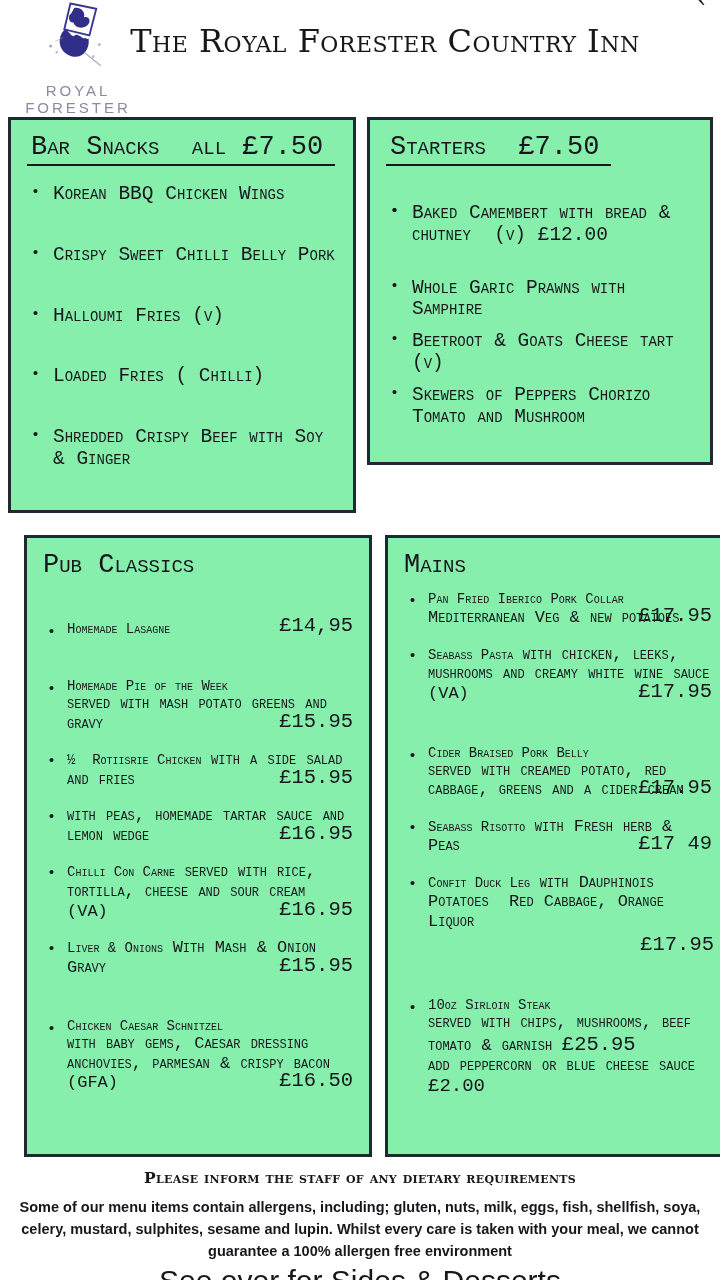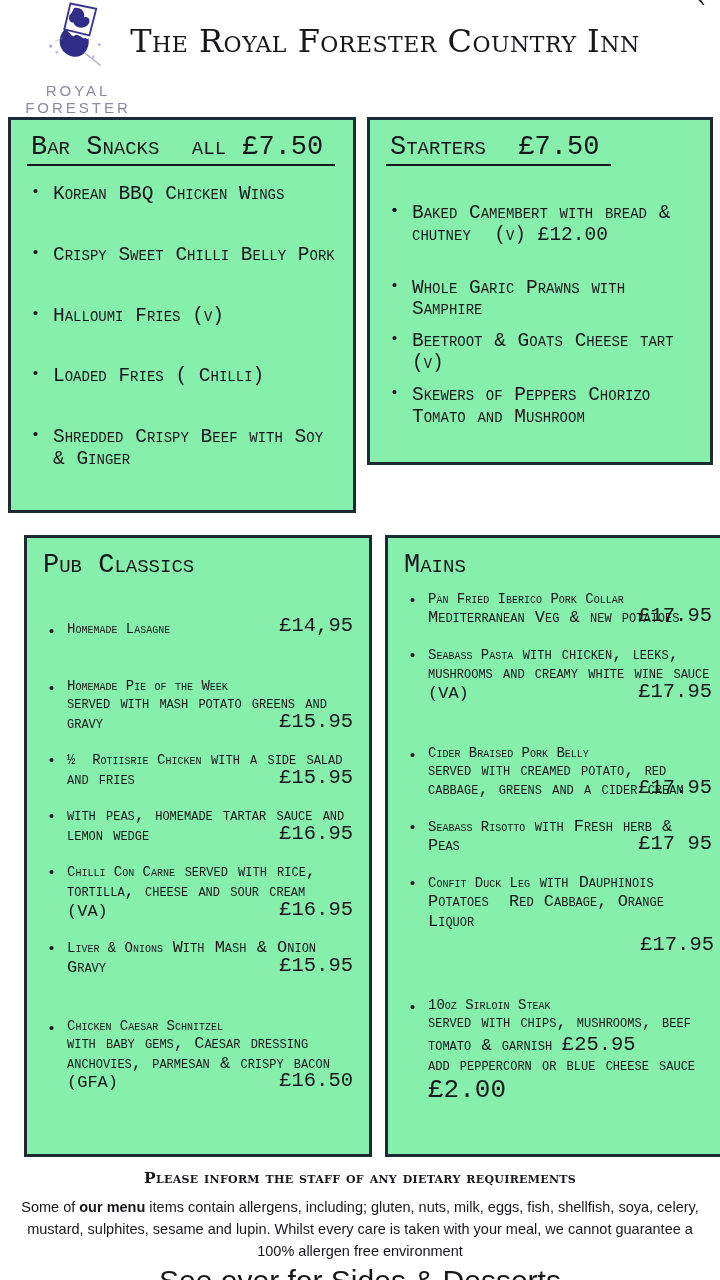--- a/index.html
+++ b/index.html
@@ -133,7 +133,7 @@
     <li><span class="bullet">•</span><span class="dname">Pan Fried Iberico Pork Collar</span> <span class="ddesc">Mediterranean Veg &amp; new potatoes</span><span class="dprice">£17.95</span></li>
     <li><span class="bullet">•</span><span class="dname">Seabass Pasta</span> <span class="ddesc">with chicken, leeks, mushrooms and creamy white wine sauce (VA)</span><span class="dprice">£17.95</span></li>
     <li class="nb"><span class="bullet">•</span><span class="dname">Cider Braised Pork Belly</span><span class="ddesc">served with creamed potato, red cabbage, greens and a cider cream</span><span class="dprice">£17.95</span></li>
-    <li><span class="bullet">•</span><span class="dname">Seabass Risotto</span> <span class="ddesc">with Fresh herb &amp; Peas</span><span class="dprice">£17 95</span></li>
+    <li><span class="bullet">•</span><span class="dname">Seabass Risotto</span> <span class="ddesc">with Fresh herb &amp; Peas</span><span class="dprice">£17 49</span></li>
     <li class="price-line"><span class="bullet">•</span><span class="dname">Confit Duck Leg</span> <span class="ddesc">with Dauphinois Potatoes  Red Cabbage, Orange Liquor</span><span class="dprice">£17.95</span></li>
     <li class="nb price-inline"><span class="bullet">•</span><span class="dname">10oz Sirloin Steak</span><span class="ddesc">served with chips, mushrooms, beef tomato &amp; garnish</span> <span class="dprice">£25.95</span><span class="dnote"><span>add peppercorn or blue cheese sauce </span><span class="dnote-price">£2.00</span></span></li>
   </ul>

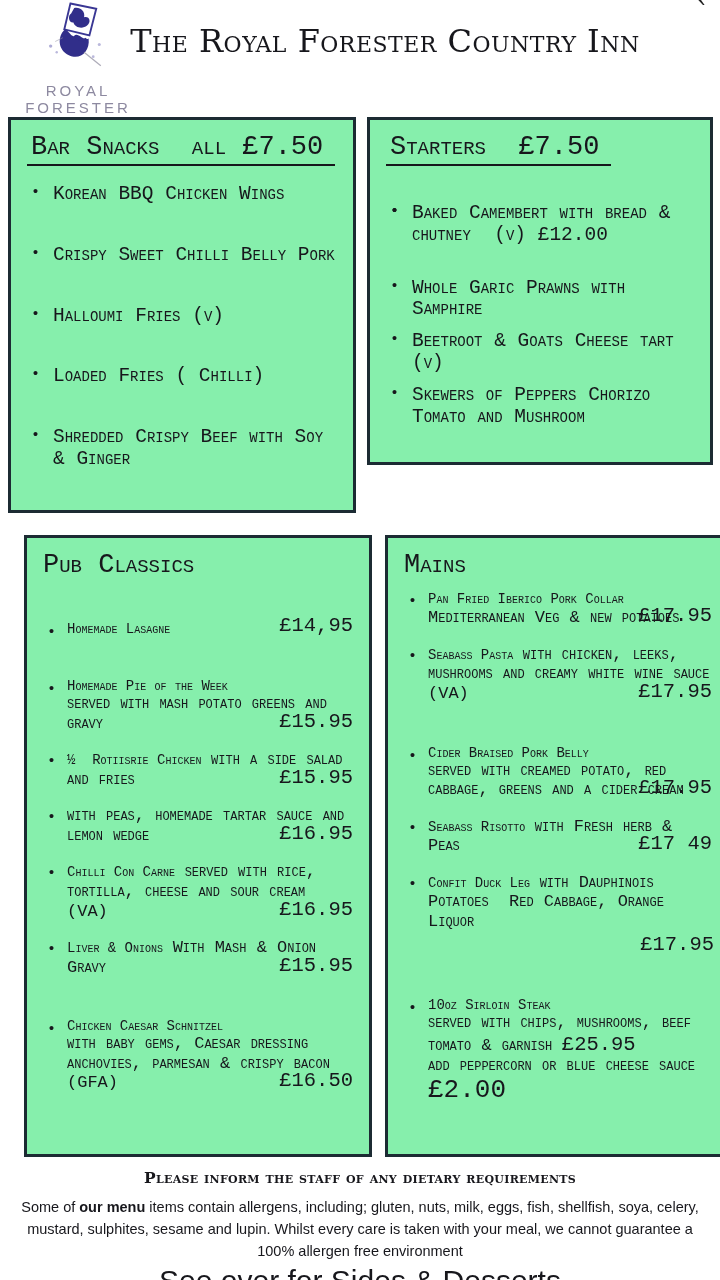--- a/index.html
+++ b/index.html
@@ -59,7 +59,7 @@
   .price-line .dprice { position:static; display:block; text-align:right; margin-top:1px; }
   .price-inline .dprice { position:static; }
   .dnote { display:block; font-size:17px; }
-  .dnote-price { font-size:26px; }
+  .dnote-price { font-size:19px; }
 
   
   .footer { position:absolute; left:0; top:1168px; width:720px; text-align:center; }

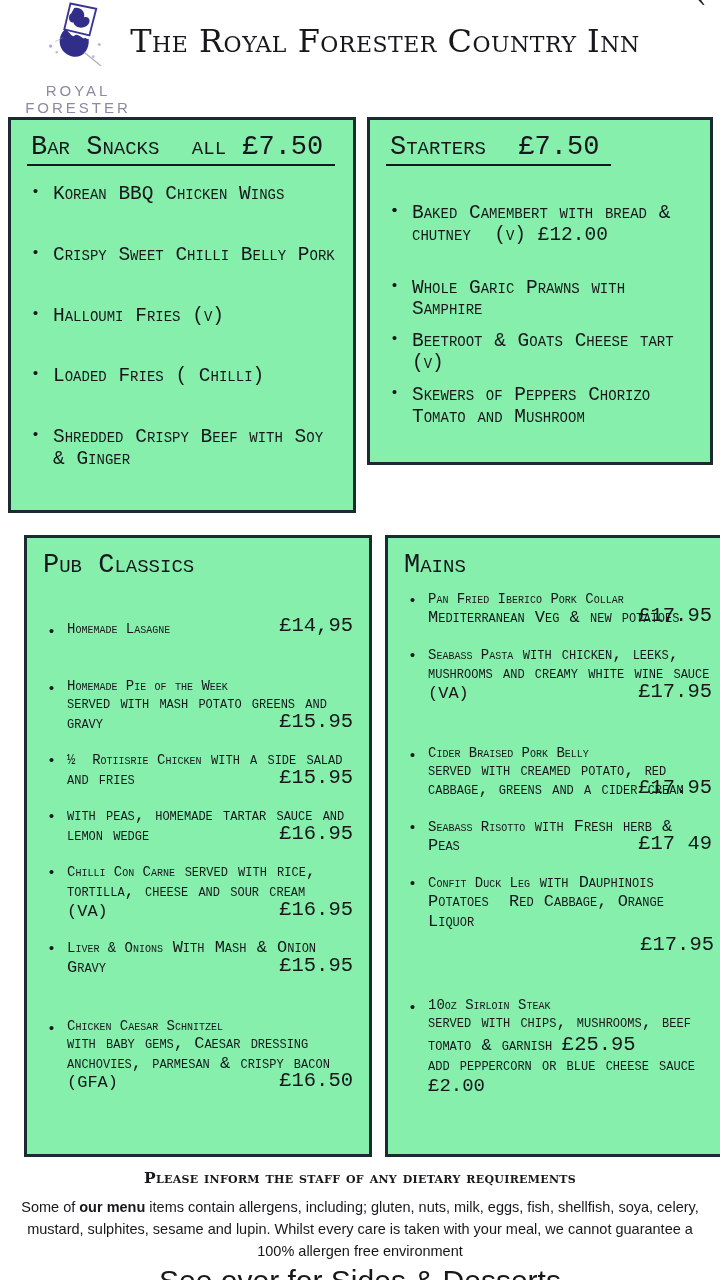--- a/index.html
+++ b/index.html
@@ -141,7 +141,7 @@
 
 <div class="footer">
   <div class="notice">Please inform the staff of any dietary requirements</div>
-  <p class="allergen" style="margin-bottom:0;"><span>Some of </span><b>our menu</b><span> items contain allergens, including; gluten, nuts, milk, eggs, fish, shellfish, soya, celery, mustard, sulphites, sesame and lupin. Whilst every care is taken with your meal, we cannot guarantee a 100% allergen free environment</span></p>
+  <p class="allergen" style="margin-bottom:0;font-weight:bold;"><span>Some of </span><b>our menu</b><span> items contain allergens, including; gluten, nuts, milk, eggs, fish, shellfish, soya, celery, mustard, sulphites, sesame and lupin. Whilst every care is taken with your meal, we cannot guarantee a 100% allergen free environment</span></p>
   <div class="see-over">See over for Sides &amp; Desserts</div>
 </div>
 

